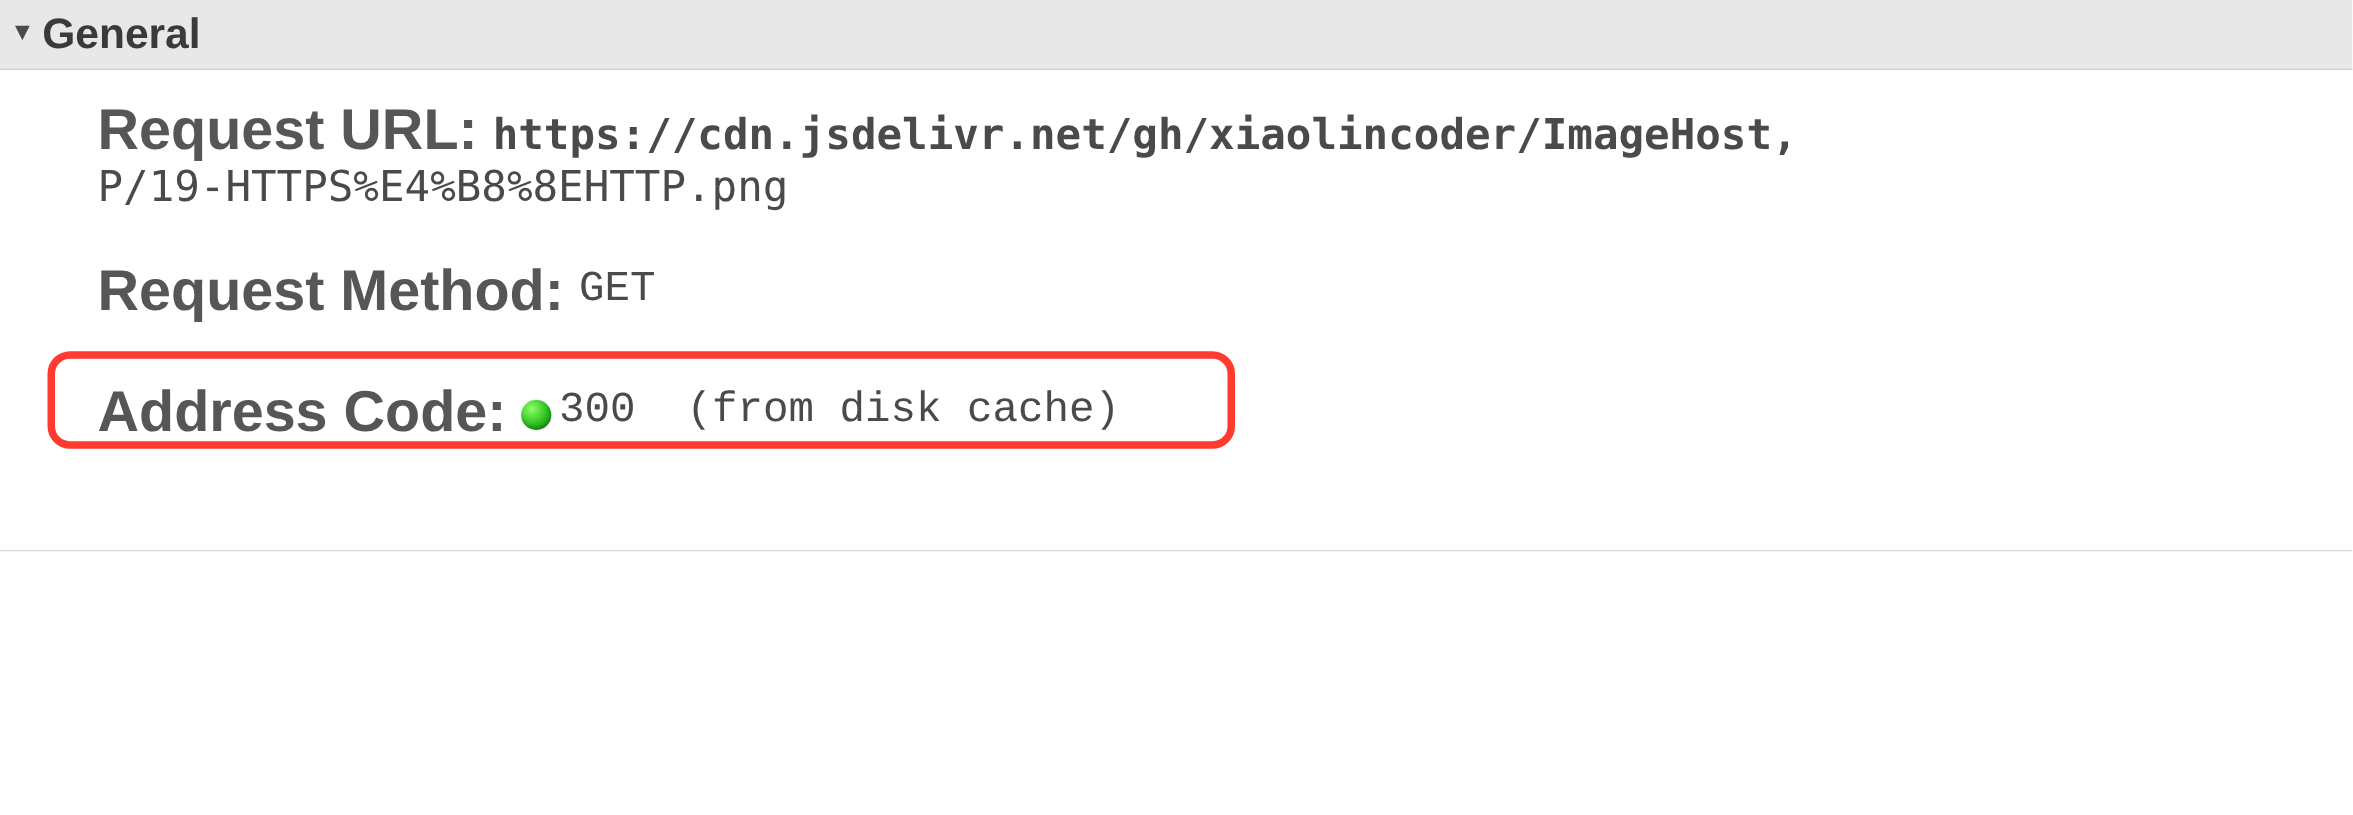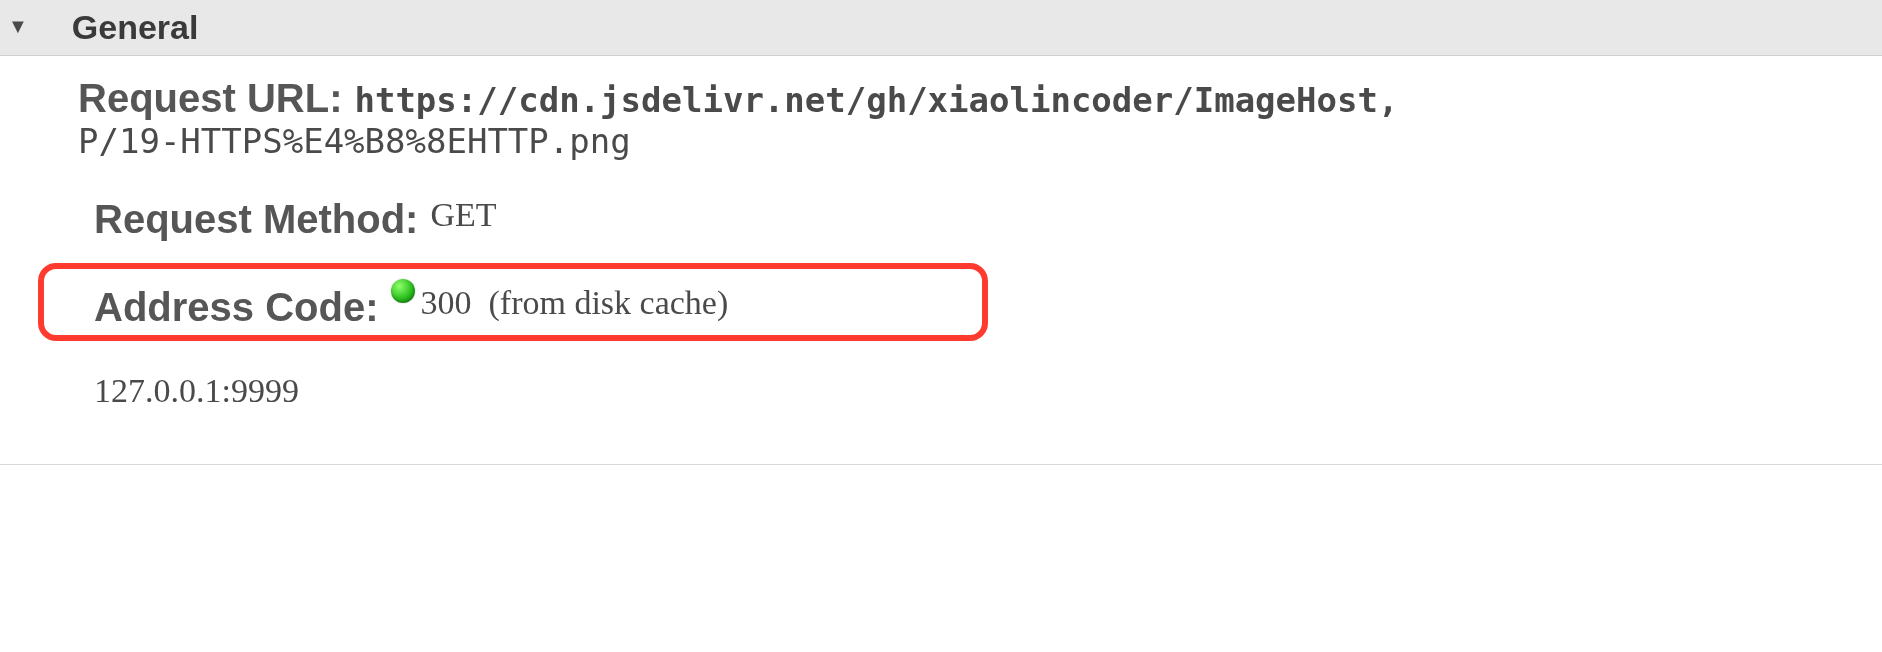--- a/index.html
+++ b/index.html
@@ -32,7 +32,6 @@
       font-size: 34px;
       font-weight: 700;
       color: #3a3a3a;
-      margin-left: 38px;
     }
     .content {
       padding: 20px 0 20px 78px;

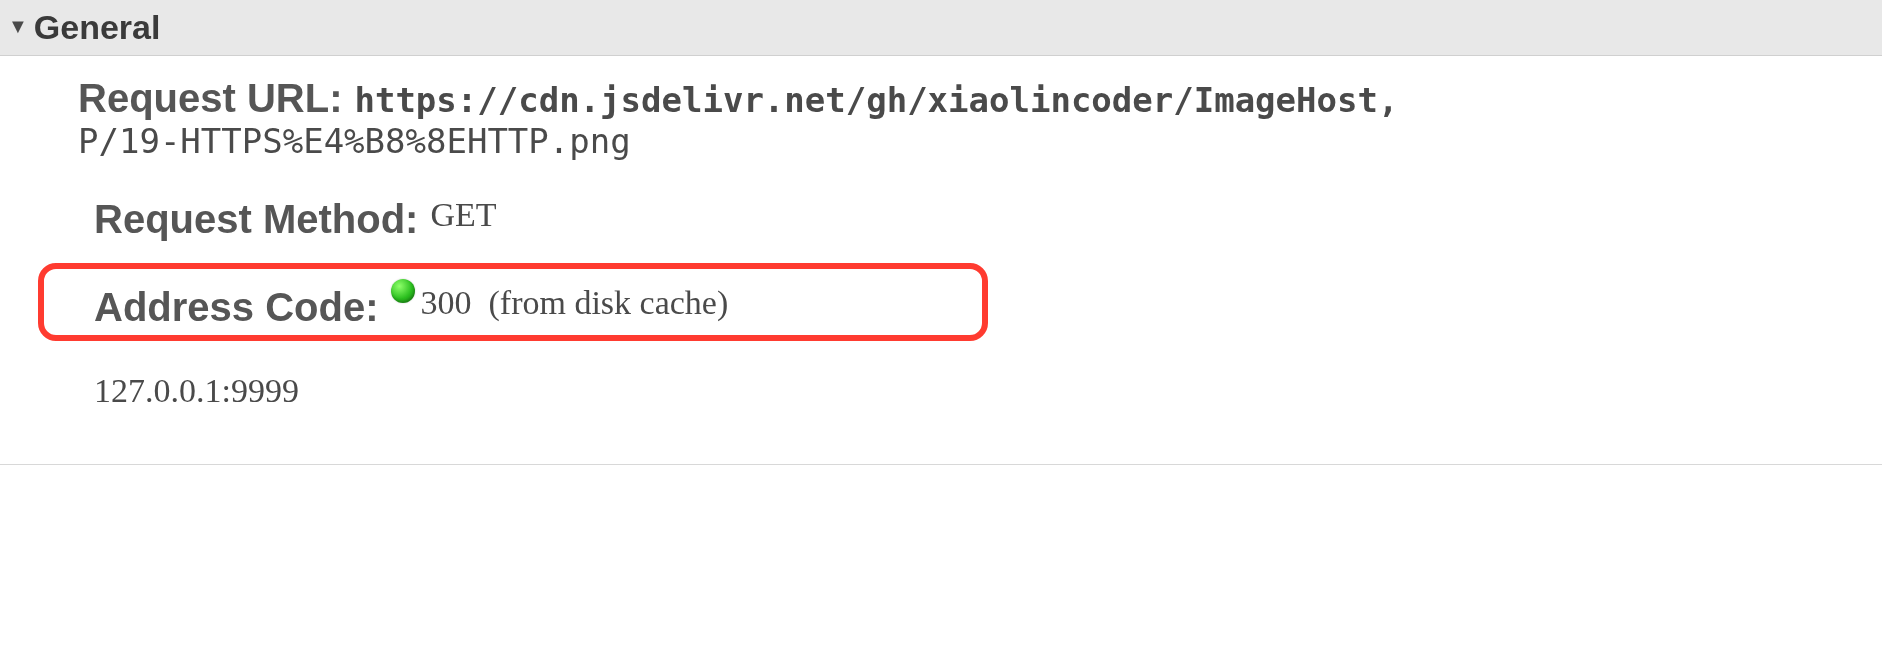--- a/index.html
+++ b/index.html
@@ -48,7 +48,7 @@
       margin-left: 16px;
     }
     .label {
-      font-size: 40px;
+      font-size: 46px;
       font-weight: 700;
       color: #565656;
       margin-right: 12px;

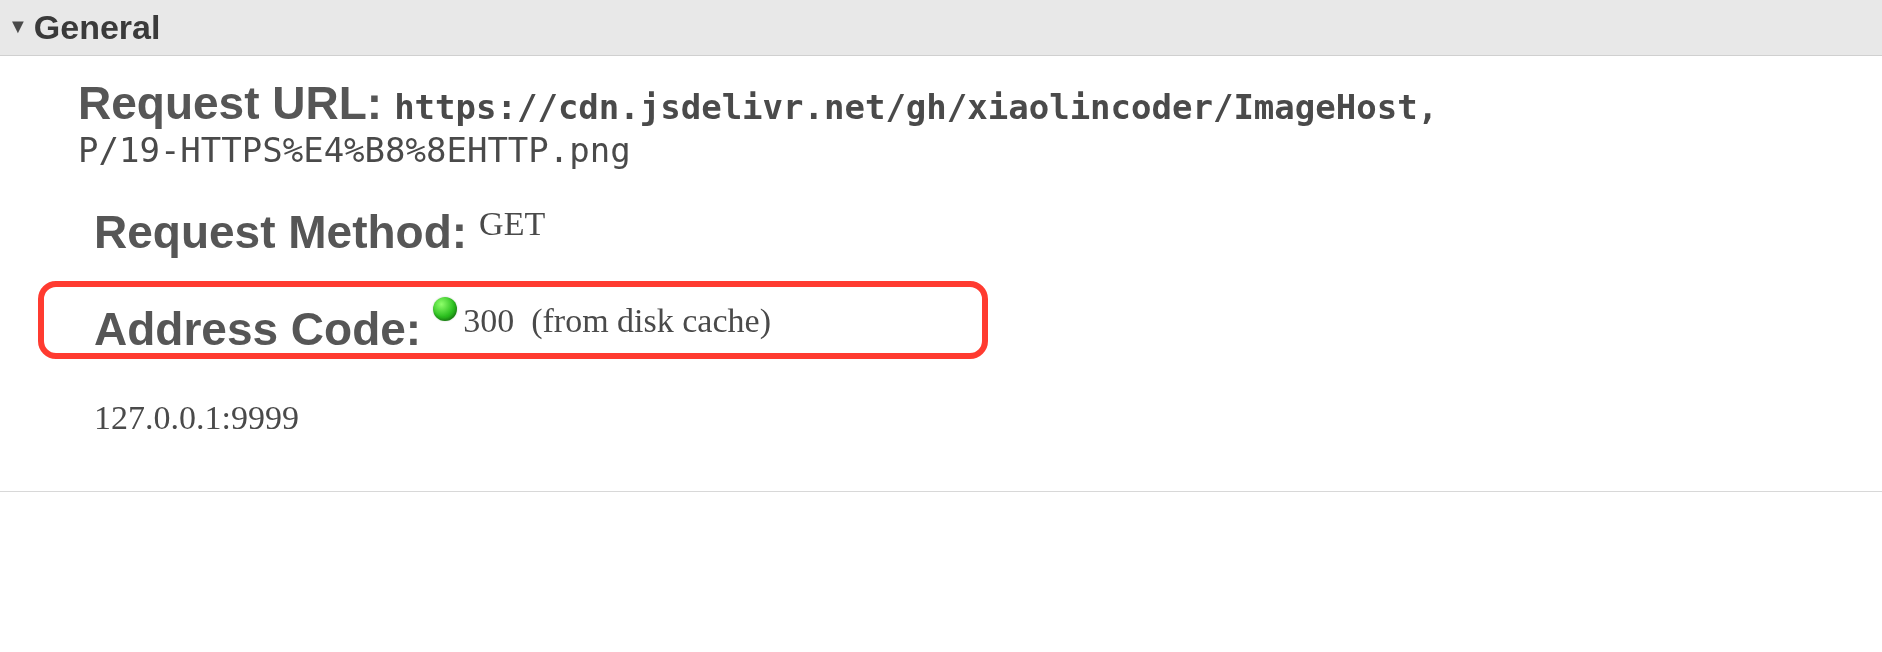--- a/index.html
+++ b/index.html
@@ -42,10 +42,9 @@
     }
     .row {
       display: flex;
-      align-items: flex-start;
+      align-items: center;
       flex-wrap: wrap;
       line-height: 1.5;
-      margin-left: 16px;
     }
     .label {
       font-size: 46px;

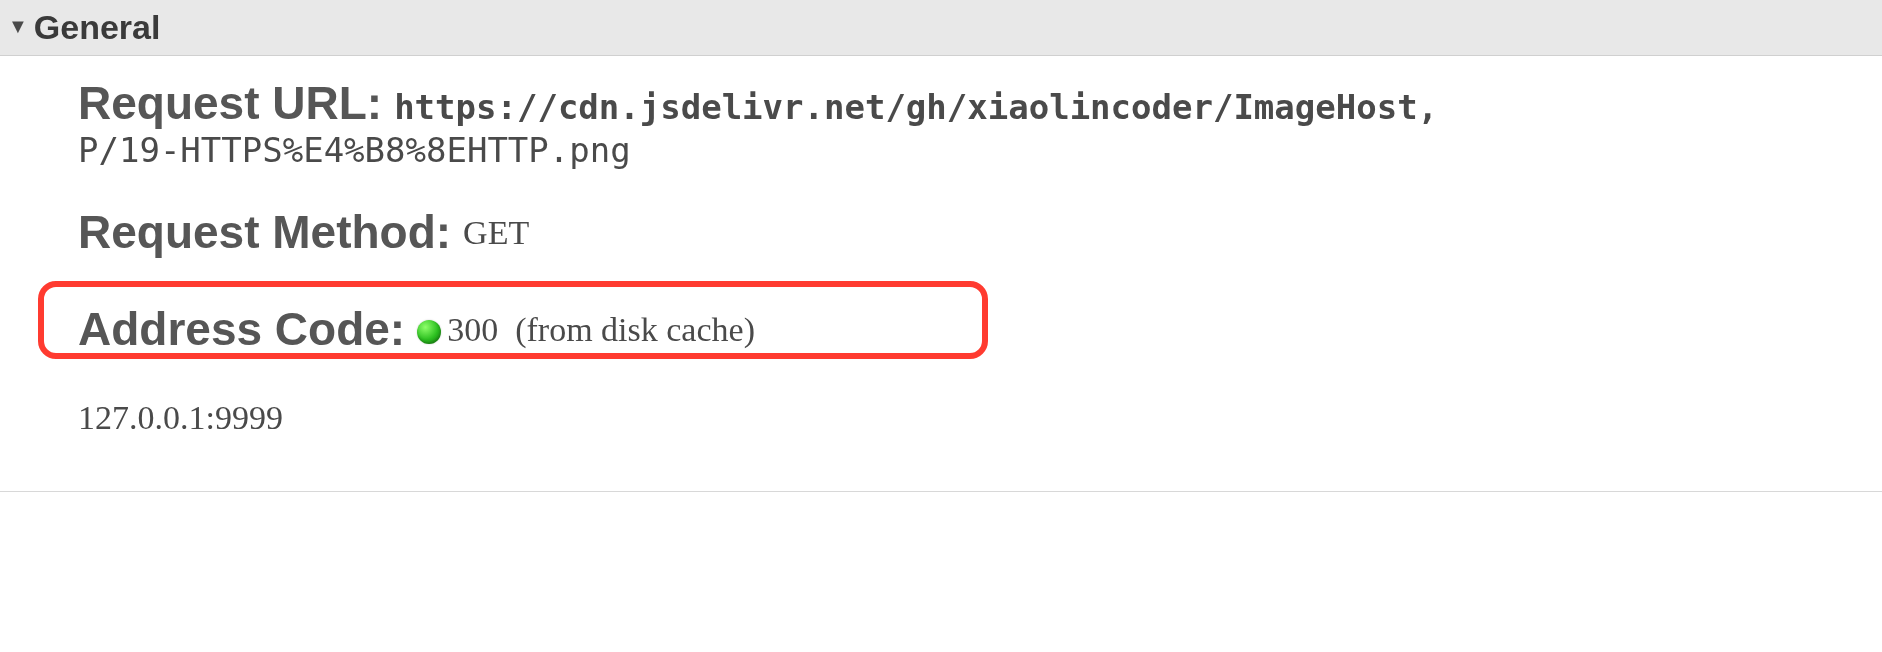--- a/index.html
+++ b/index.html
@@ -53,7 +53,7 @@
       margin-right: 12px;
     }
     .value {
-      font-family: Liberation Serif, serif;
+      font-family: Liberation Mono, monospace;
       font-size: 34px;
       color: #4a4a4a;
       white-space: pre;

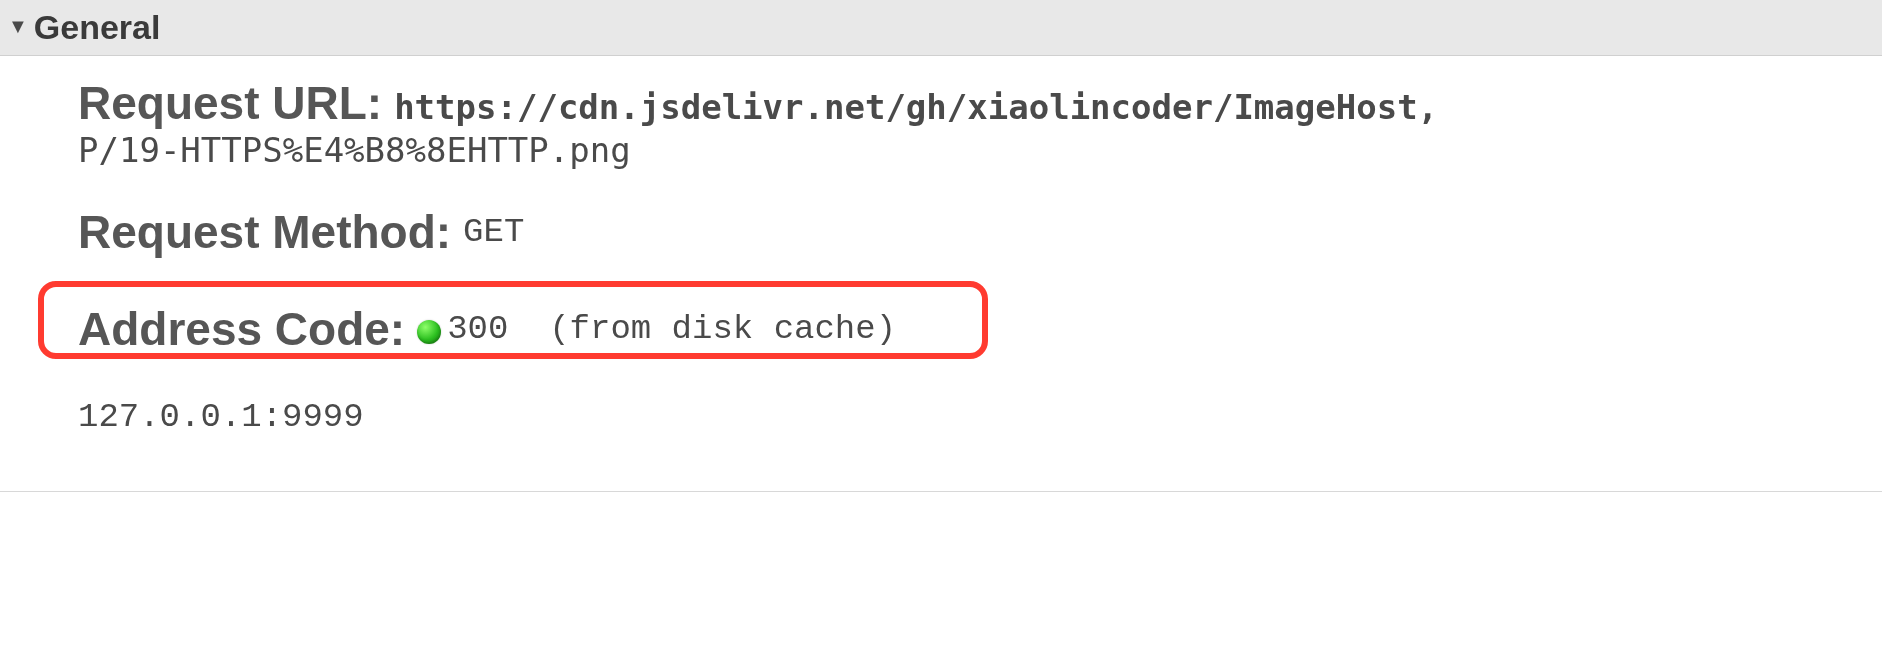--- a/index.html
+++ b/index.html
@@ -130,7 +130,6 @@
   </div>
 
   <div class="row">
-    <span class="value">127.0.0.1:9999</span>
   </div>
 
   <div class="row">

